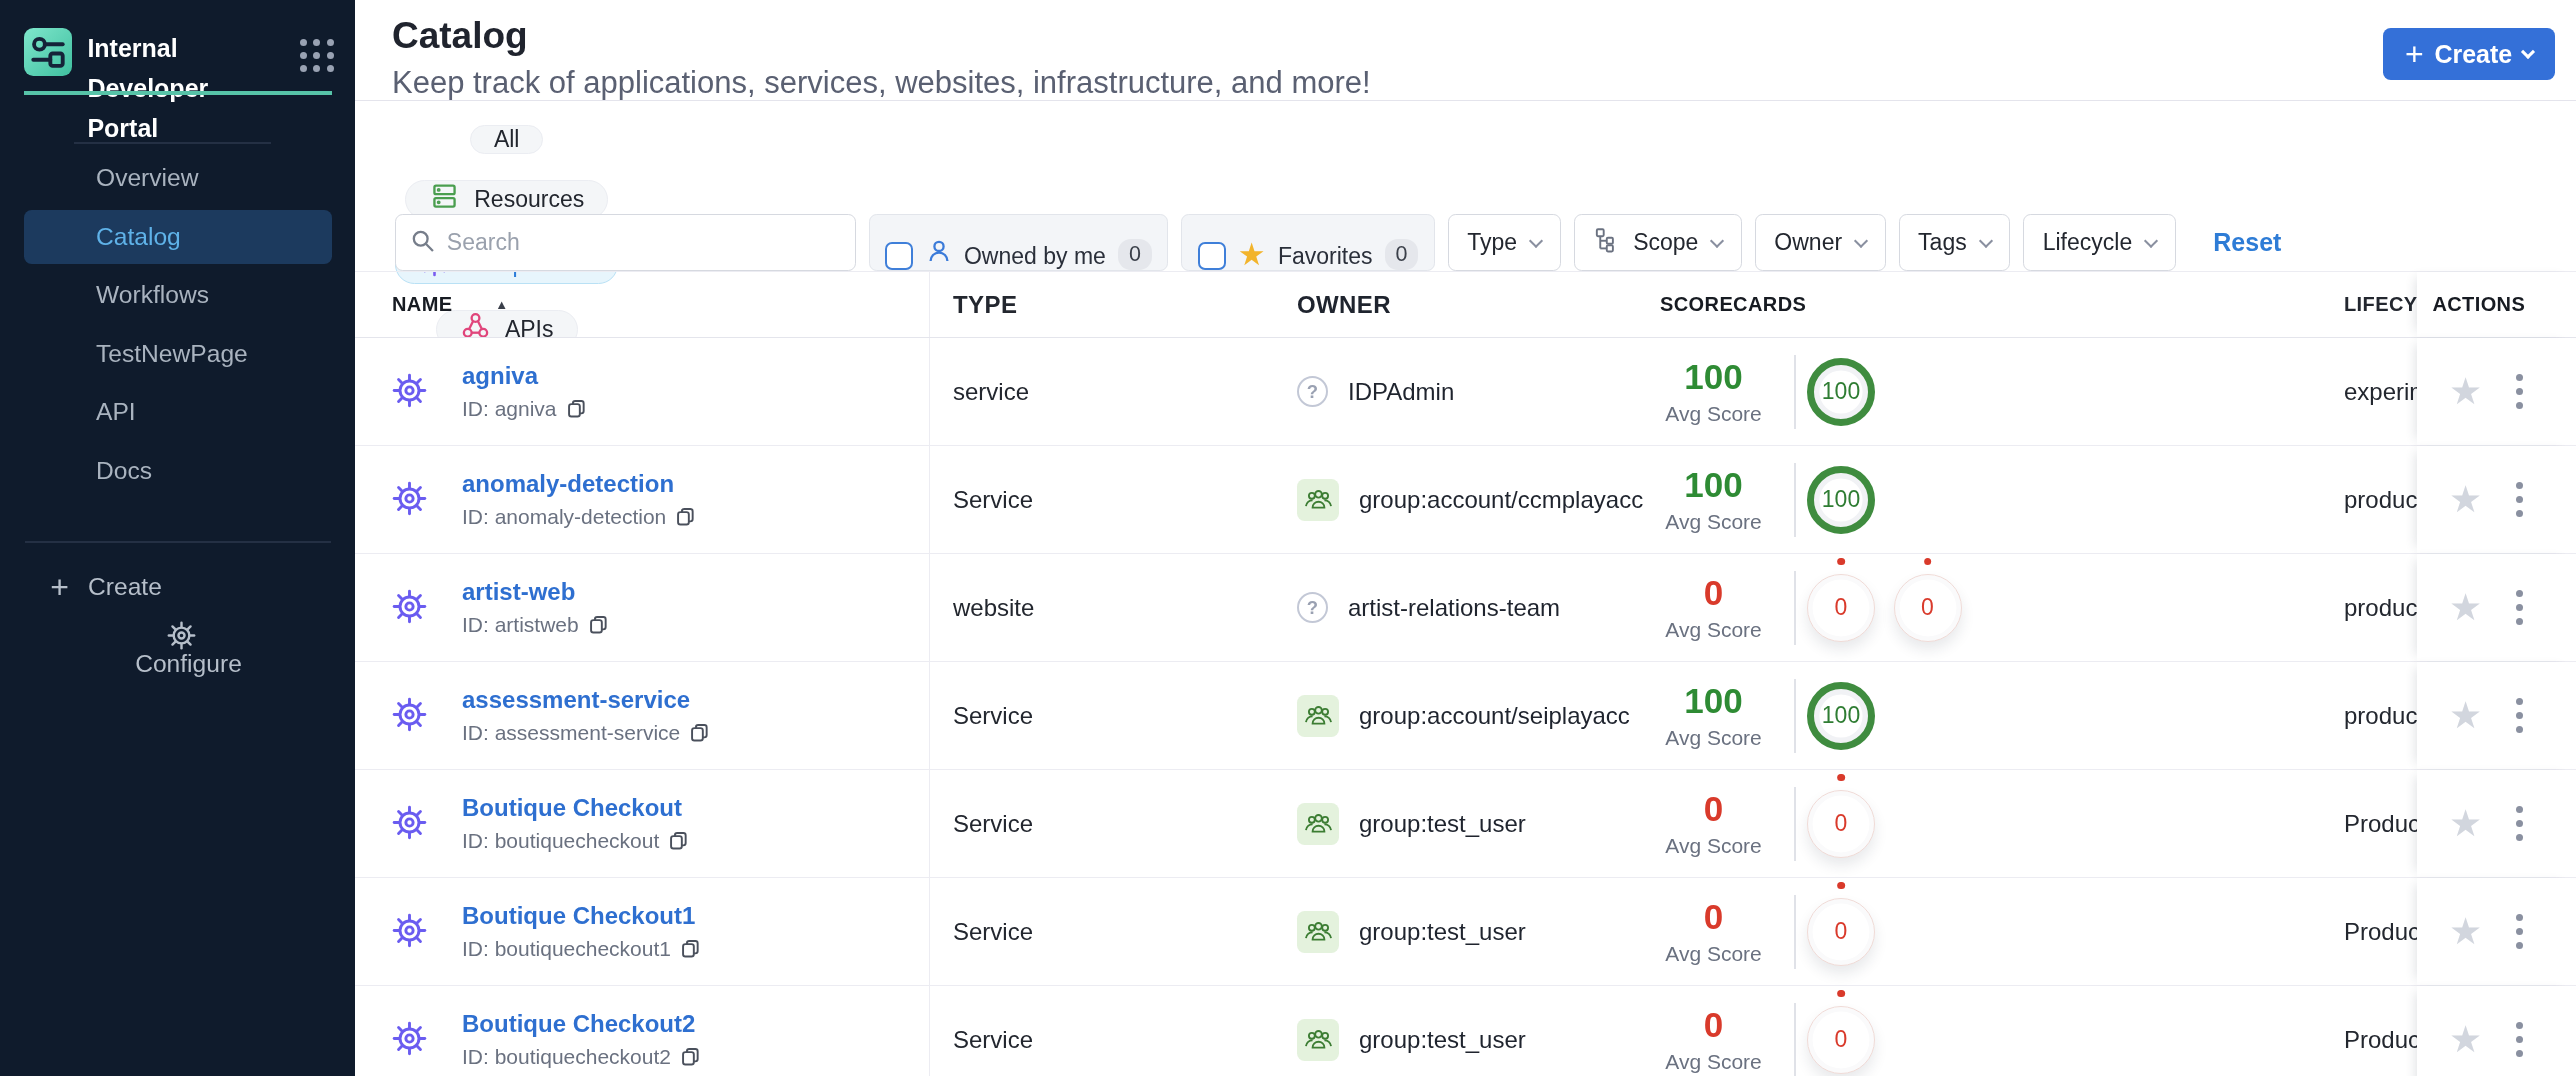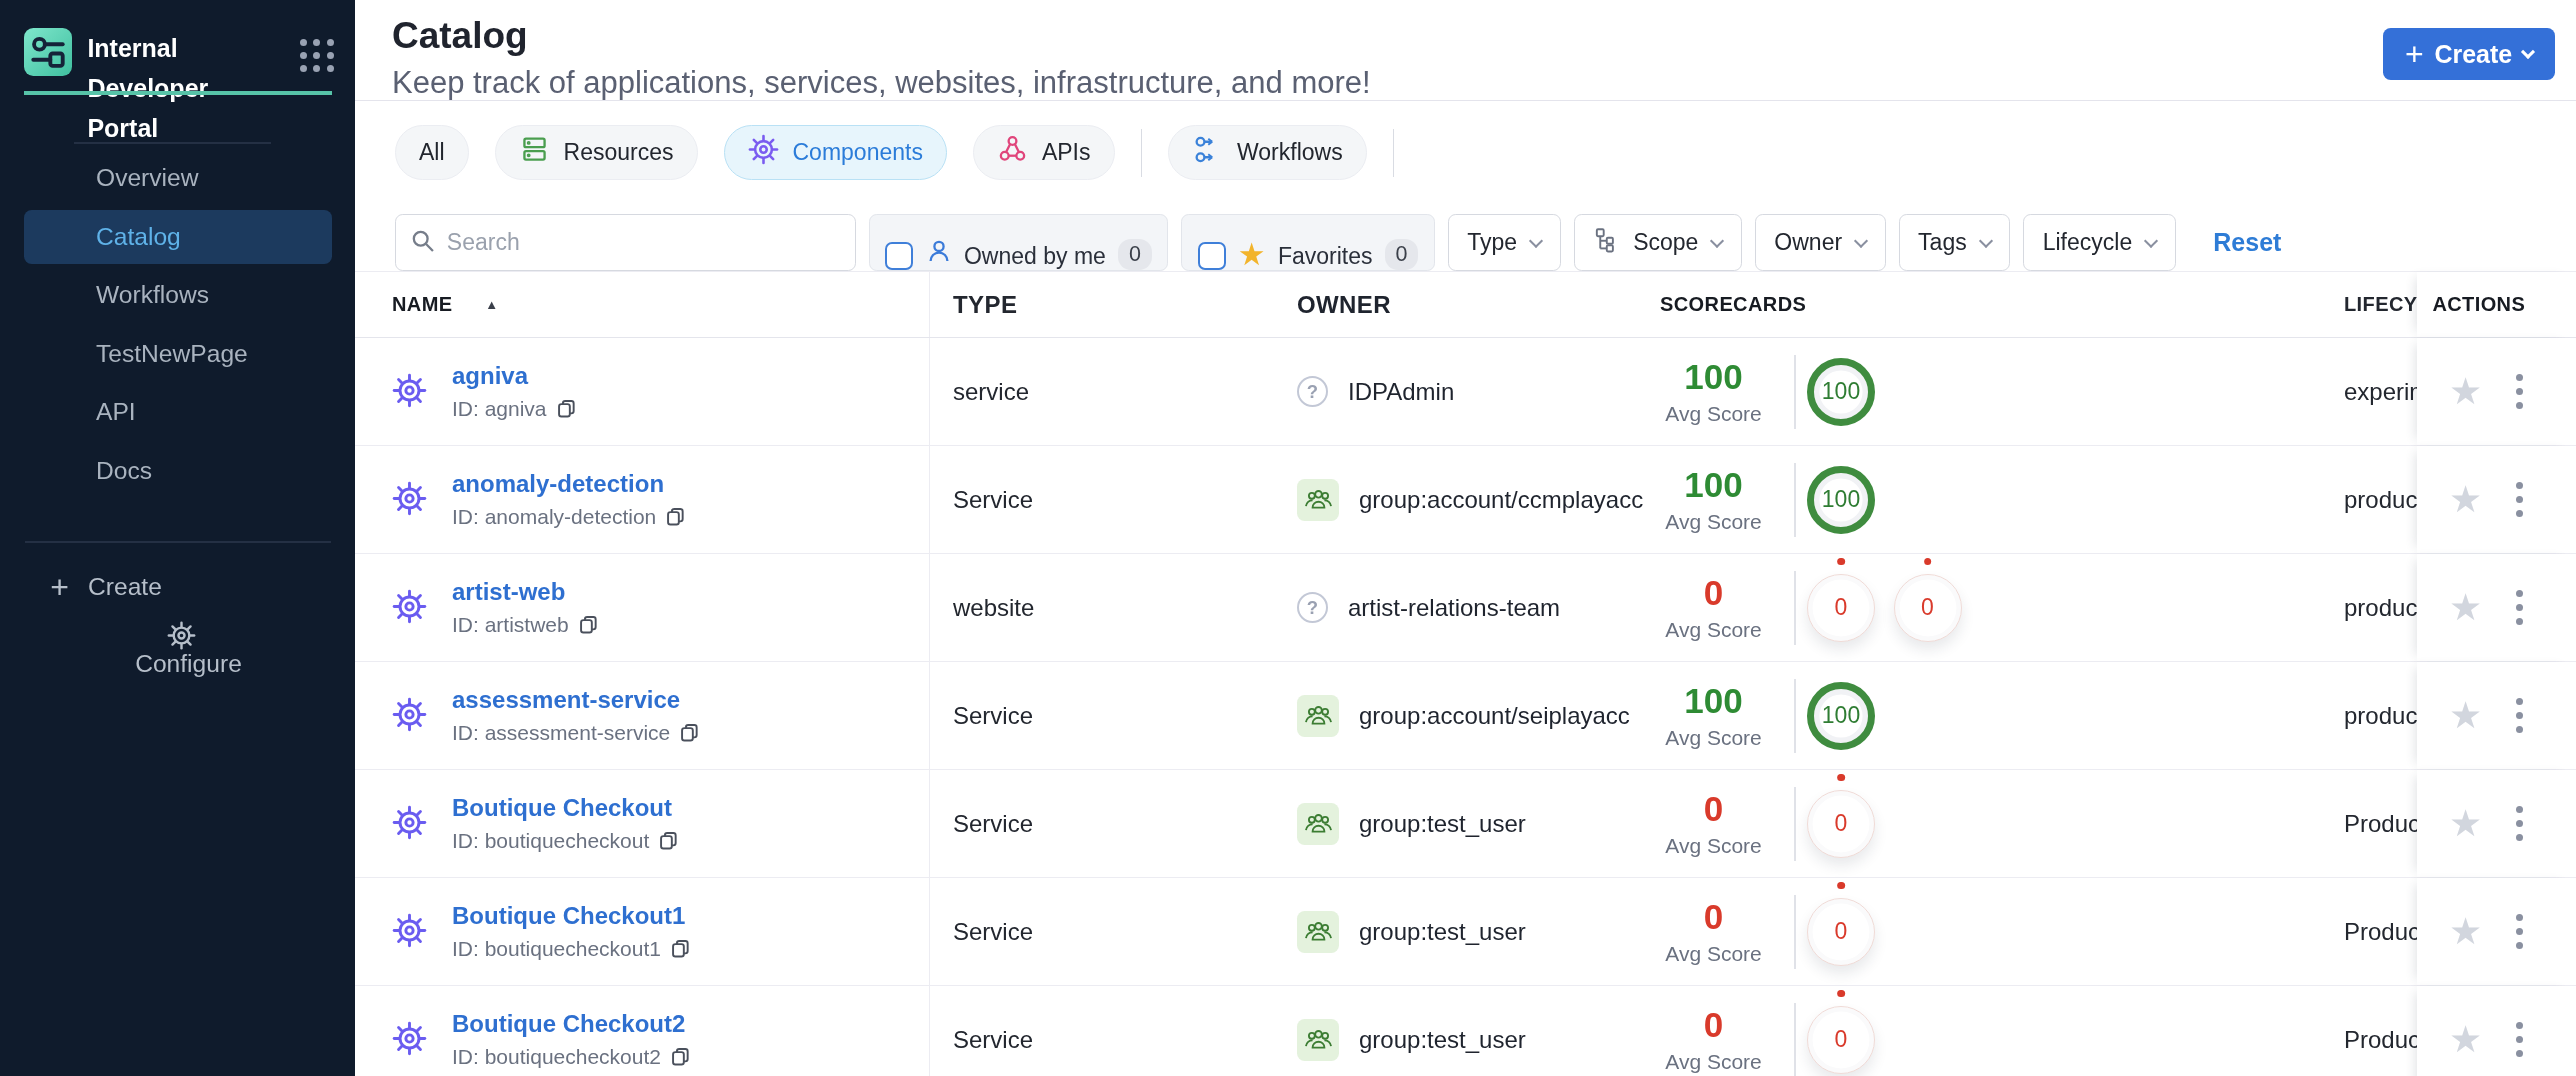--- a/index.html
+++ b/index.html
@@ -35,7 +35,7 @@
   .chev.gray { border-color:#8A90A0; border-width:2.3px; }
 
   
-  .tabs { position:absolute; top:125px; left:40px; height:55px; display:flex; align-items:center; gap:26px; }
+  .tabs { position:absolute; top:125px; left:40px; height:55px; display:flex; align-items:center; gap:26px;flex-direction:column; }
   .tab { height:55px; border-radius:28px; background:#F4F6F8; border:1.5px solid #EBEDF2; display:flex; align-items:center; gap:14px; padding:0 23px; font-size:23px; color:#22262E; font-weight:500; cursor:pointer; white-space:nowrap; }
   .tab.active { background:#E7F5FC; border-color:#B9E1F5; color:#2B7CD9; }
   .tab-divider { width:1.5px; height:48px; background:#D9DCE3; }

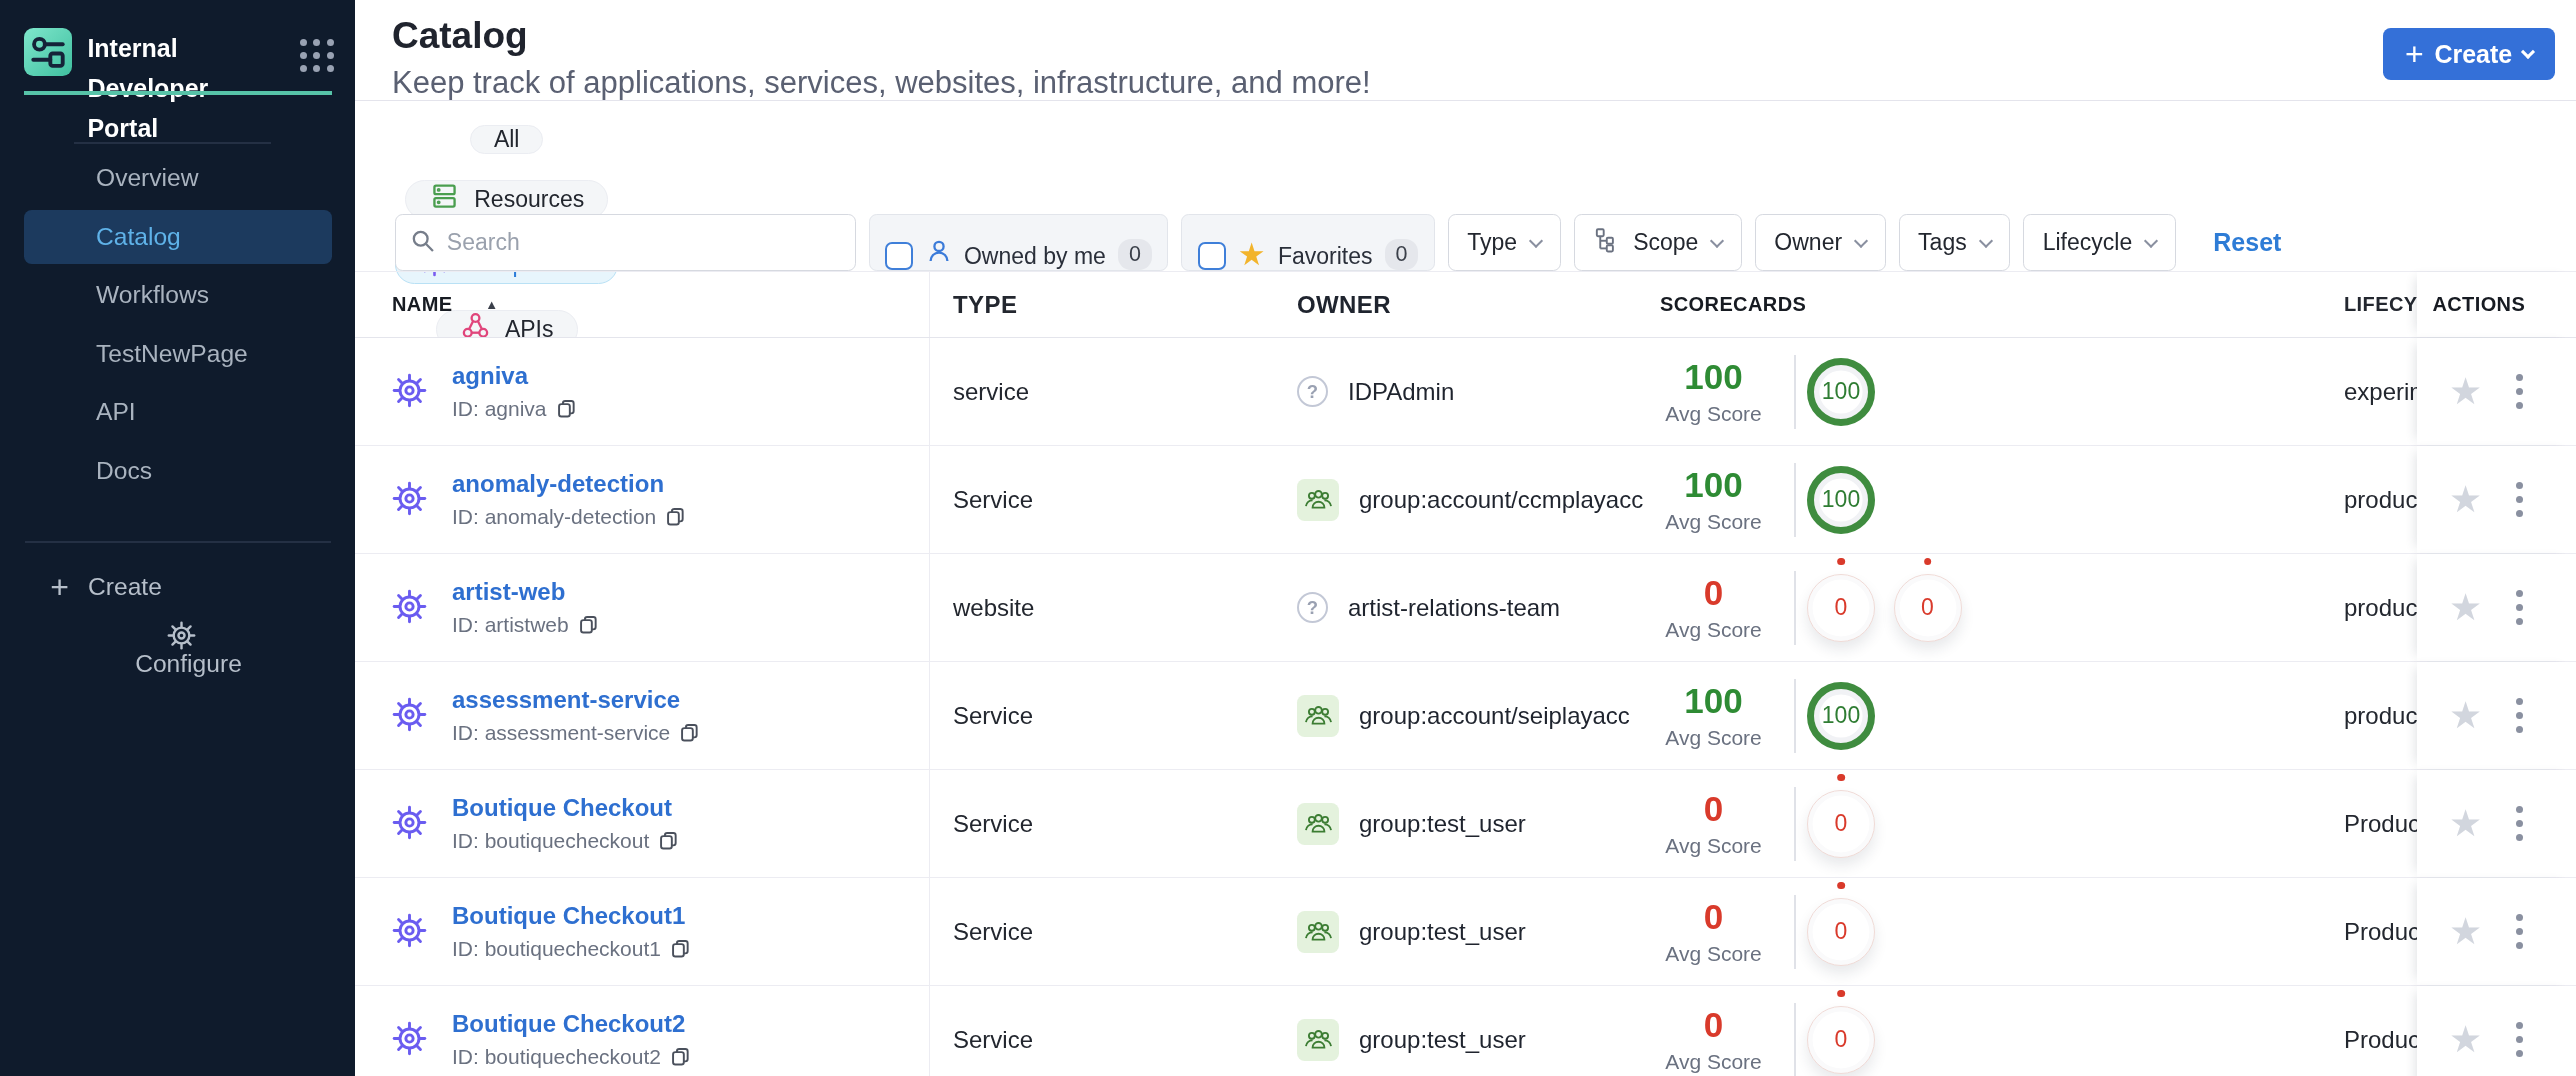--- a/index.html
+++ b/index.html
@@ -57,7 +57,7 @@
   .thead { display:flex; height:66px; align-items:center; border-bottom:1.5px solid #E4E5EC; }
   .th { font-size:20px; font-weight:700; color:#171B22; letter-spacing:0.4px; }
   .tr { display:flex; height:108px; border-bottom:1.5px solid #ECECF2; align-items:center; background:#fff; }
-  .cell-name  { width:575px; padding-left:37px; align-self:stretch; display:flex; align-items:center; gap:25px; border-right:1.5px solid #ECECF2; }
+  .cell-name  { width:575px; padding-left:37px; align-self:stretch; display:flex; align-items:center; gap:35px; border-right:1.5px solid #ECECF2; }
   .cell-type  { width:338px; padding-left:23px; font-size:24px; color:#23272F; }
   .cell-owner { width:361px; padding-left:29px; display:flex; align-items:center; gap:20px; font-size:24px; color:#1F242E; }
   .cell-score { width:638px; display:flex; align-items:center; }

